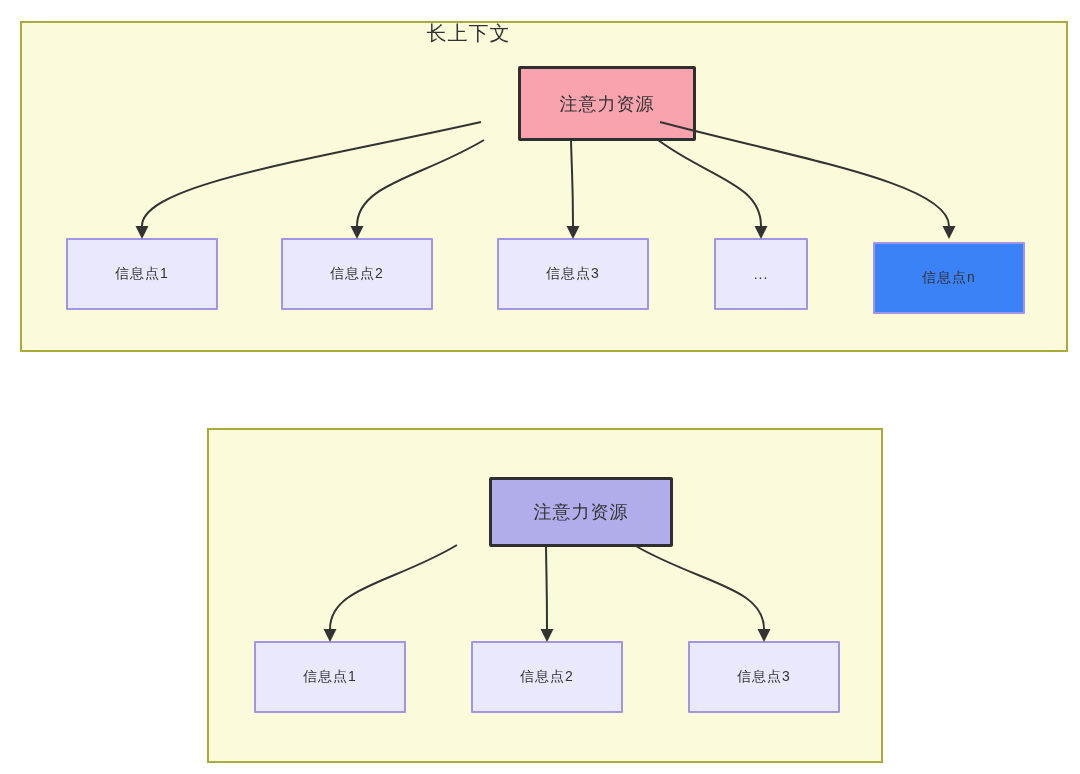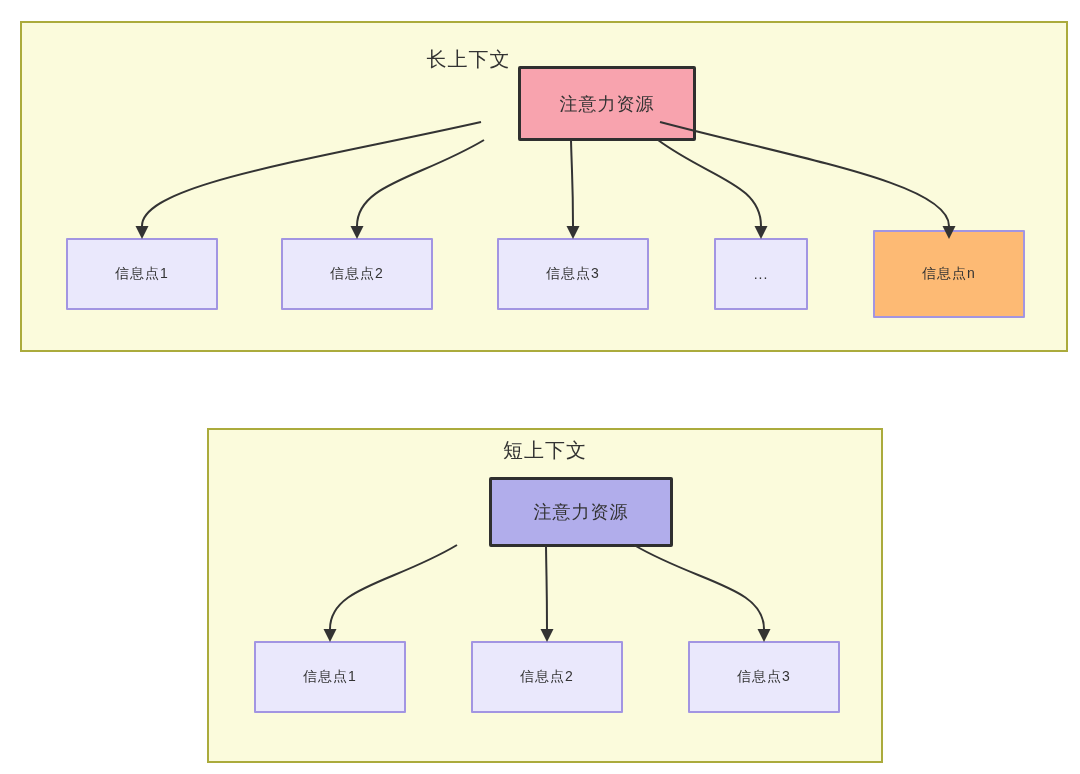--- a/index.html
+++ b/index.html
@@ -75,7 +75,7 @@
 <div class="canvas">
 
   <section class="frame" style="left: 20px; top: 21px; width: 1048px; height: 331px; background: rgb(251, 251, 220); border-color: rgb(171, 171, 60);"></section>
-  <div class="frame-title" style="left: 20px; top: 46px; width: 897px;">长上下文</div>
+  <div class="frame-title" style="left: 20px; top: 20px; width: 897px;">长上下文</div>
   <div class="node root-node" style="left: 482px; top: 66px; width: 178px; height: 75px; background: rgb(248, 163, 174); border-color: rgb(47, 47, 47);">注意力资源</div>
 
   <section class="frame" style="left: 207px; top: 428px; width: 676px; height: 335px; background: rgb(251, 251, 220); border-color: rgb(171, 171, 60);"></section>

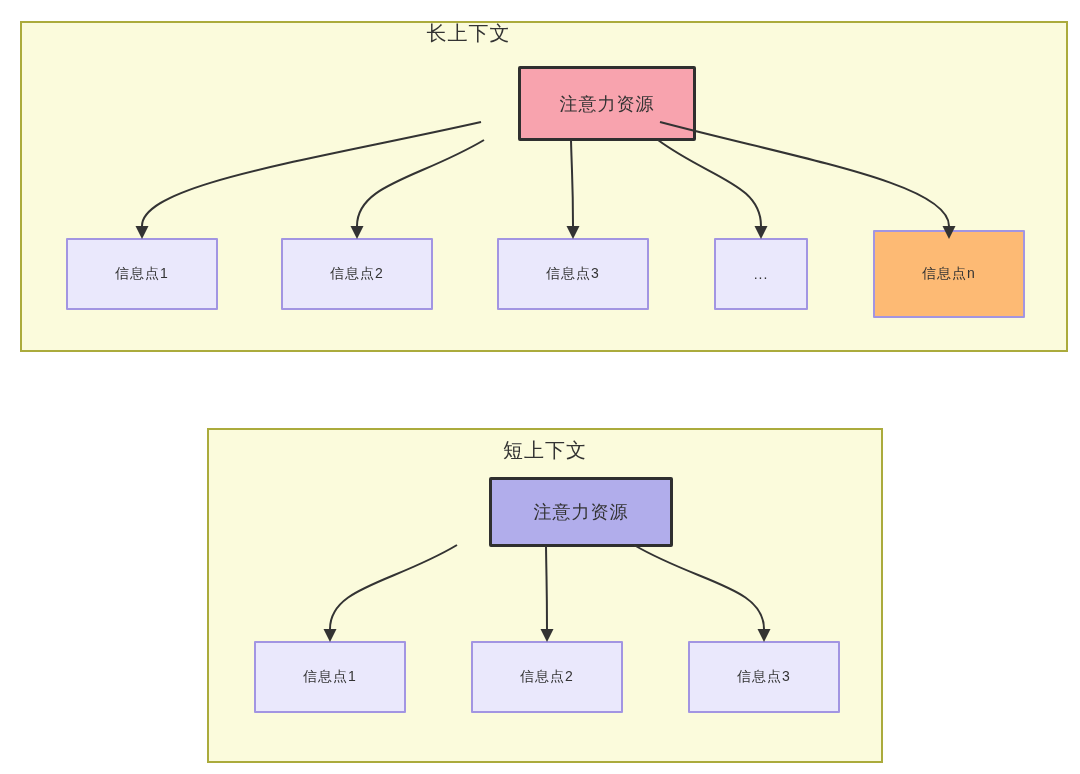--- a/index.html
+++ b/index.html
@@ -87,7 +87,7 @@
       <div class="node" style="left: 281px; top: 238px; width: 152px; height: 72px; background: rgb(234, 232, 252); border-color: rgb(162, 149, 226);">信息点2</div>
       <div class="node" style="left: 497px; top: 238px; width: 152px; height: 72px; background: rgb(234, 232, 252); border-color: rgb(162, 149, 226);">信息点3</div>
       <div class="node" style="left: 714px; top: 238px; width: 94px; height: 72px; background: rgb(234, 232, 252); border-color: rgb(162, 149, 226);">...</div>
-      <div class="node" style="left: 873px; top: 230px; width: 152px; height: 88px; background: #fdba74; border-color: rgb(162, 149, 226);">信息点n</div>
+      <div class="node" style="left: 873px; top: 242px; width: 152px; height: 72px; background: #3b82f6; border-color: rgb(162, 149, 226);">信息点n</div>
       <div class="node" style="left: 254px; top: 641px; width: 152px; height: 72px; background: rgb(234, 232, 252); border-color: rgb(162, 149, 226);">信息点1</div>
       <div class="node" style="left: 471px; top: 641px; width: 152px; height: 72px; background: rgb(234, 232, 252); border-color: rgb(162, 149, 226);">信息点2</div>
       <div class="node" style="left: 688px; top: 641px; width: 152px; height: 72px; background: rgb(234, 232, 252); border-color: rgb(162, 149, 226);">信息点3</div>

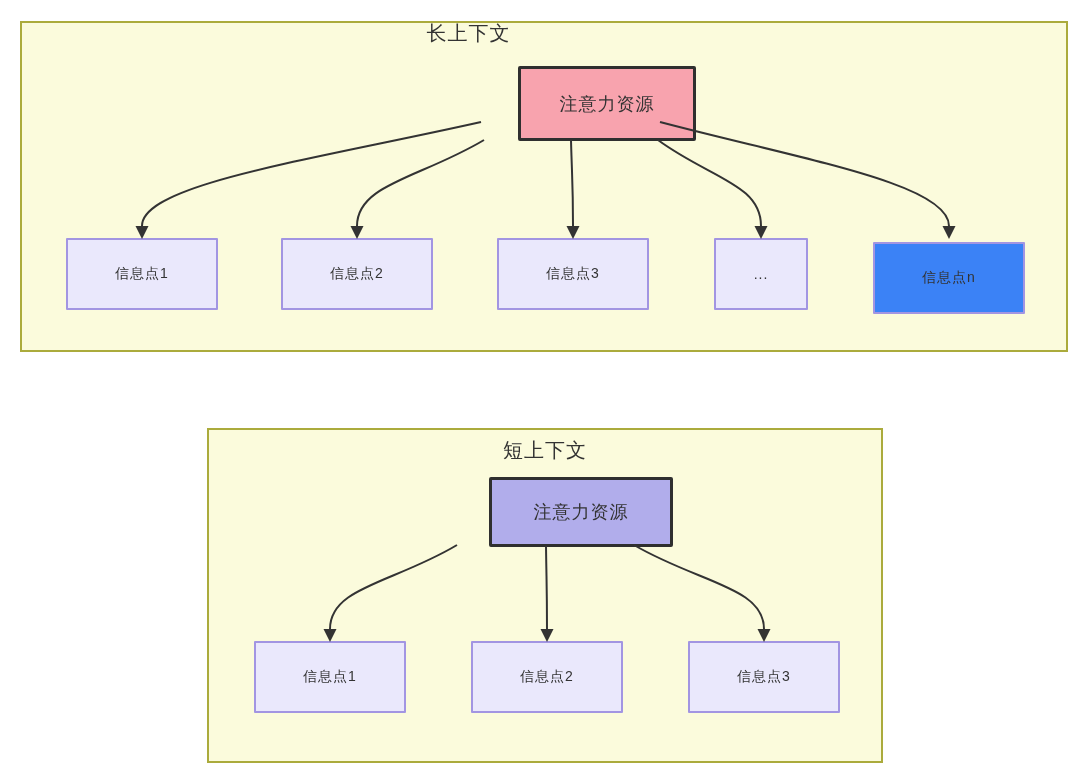--- a/index.html
+++ b/index.html
@@ -79,7 +79,6 @@
   <div class="node root-node" style="left: 482px; top: 66px; width: 178px; height: 75px; background: rgb(248, 163, 174); border-color: rgb(47, 47, 47);">注意力资源</div>
 
   <section class="frame" style="left: 207px; top: 428px; width: 676px; height: 335px; background: rgb(251, 251, 220); border-color: rgb(171, 171, 60);"></section>
-  <div class="frame-title" style="left: 207px; top: 437px; width: 676px;">短上下文</div>
   <div class="node root-node" style="left: 453px; top: 477px; width: 184px; height: 70px; background: rgb(177, 173, 235); border-color: rgb(47, 47, 47);">注意力资源</div>
 
   <div id="nodes">

